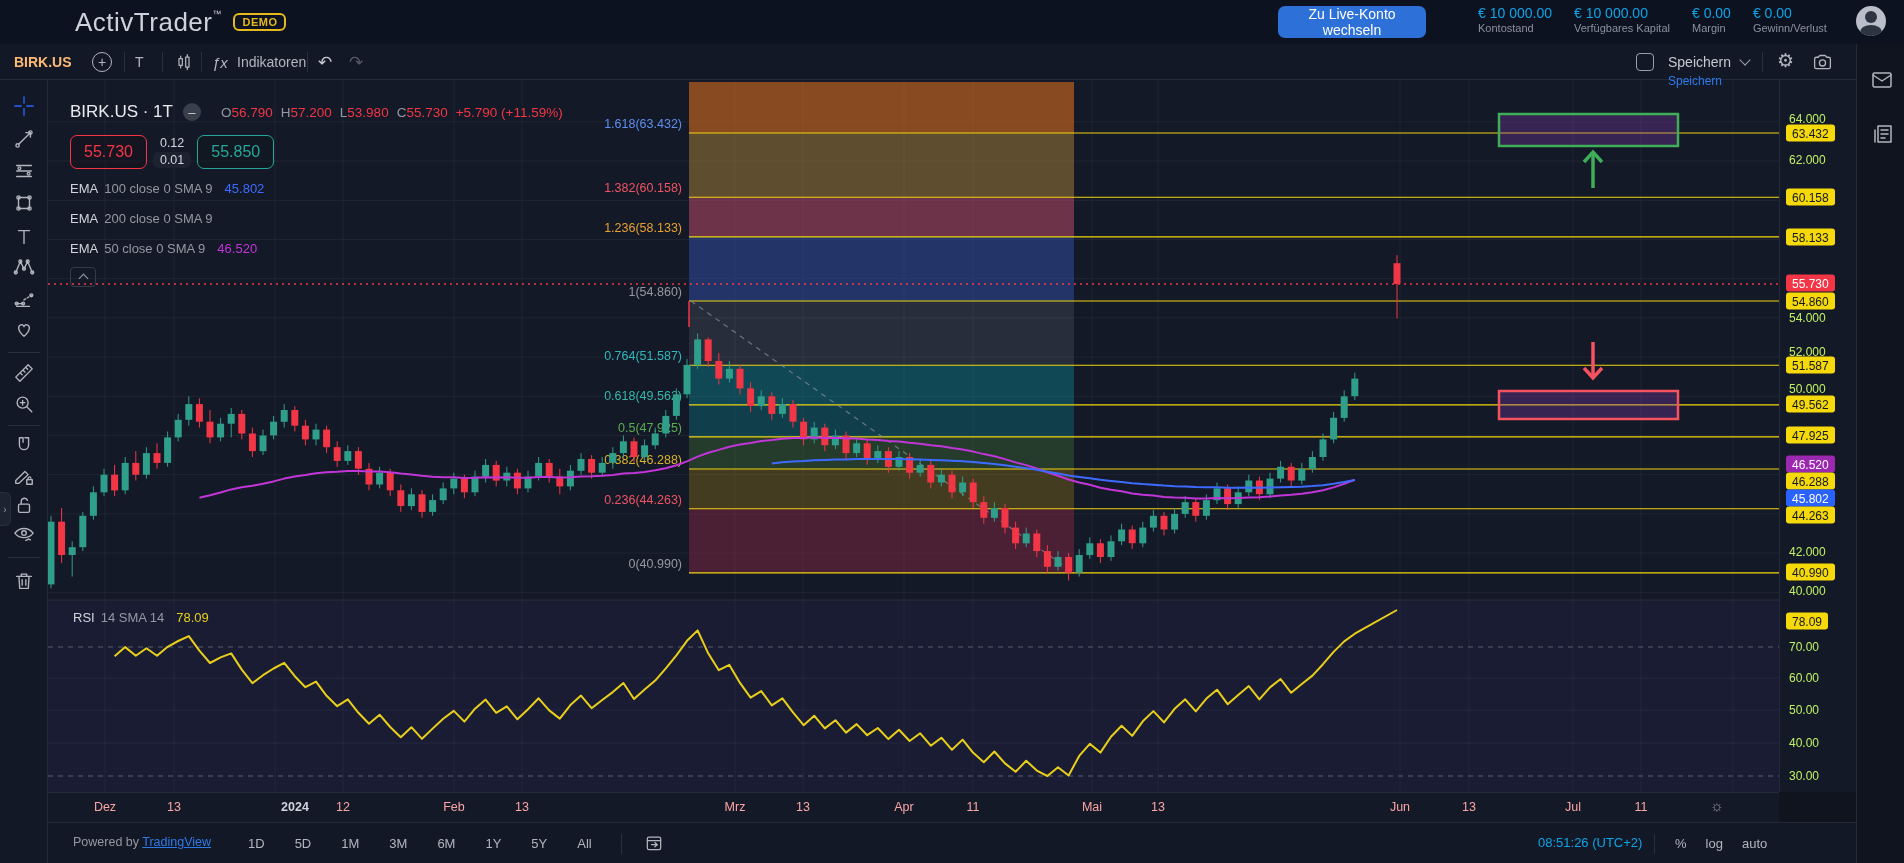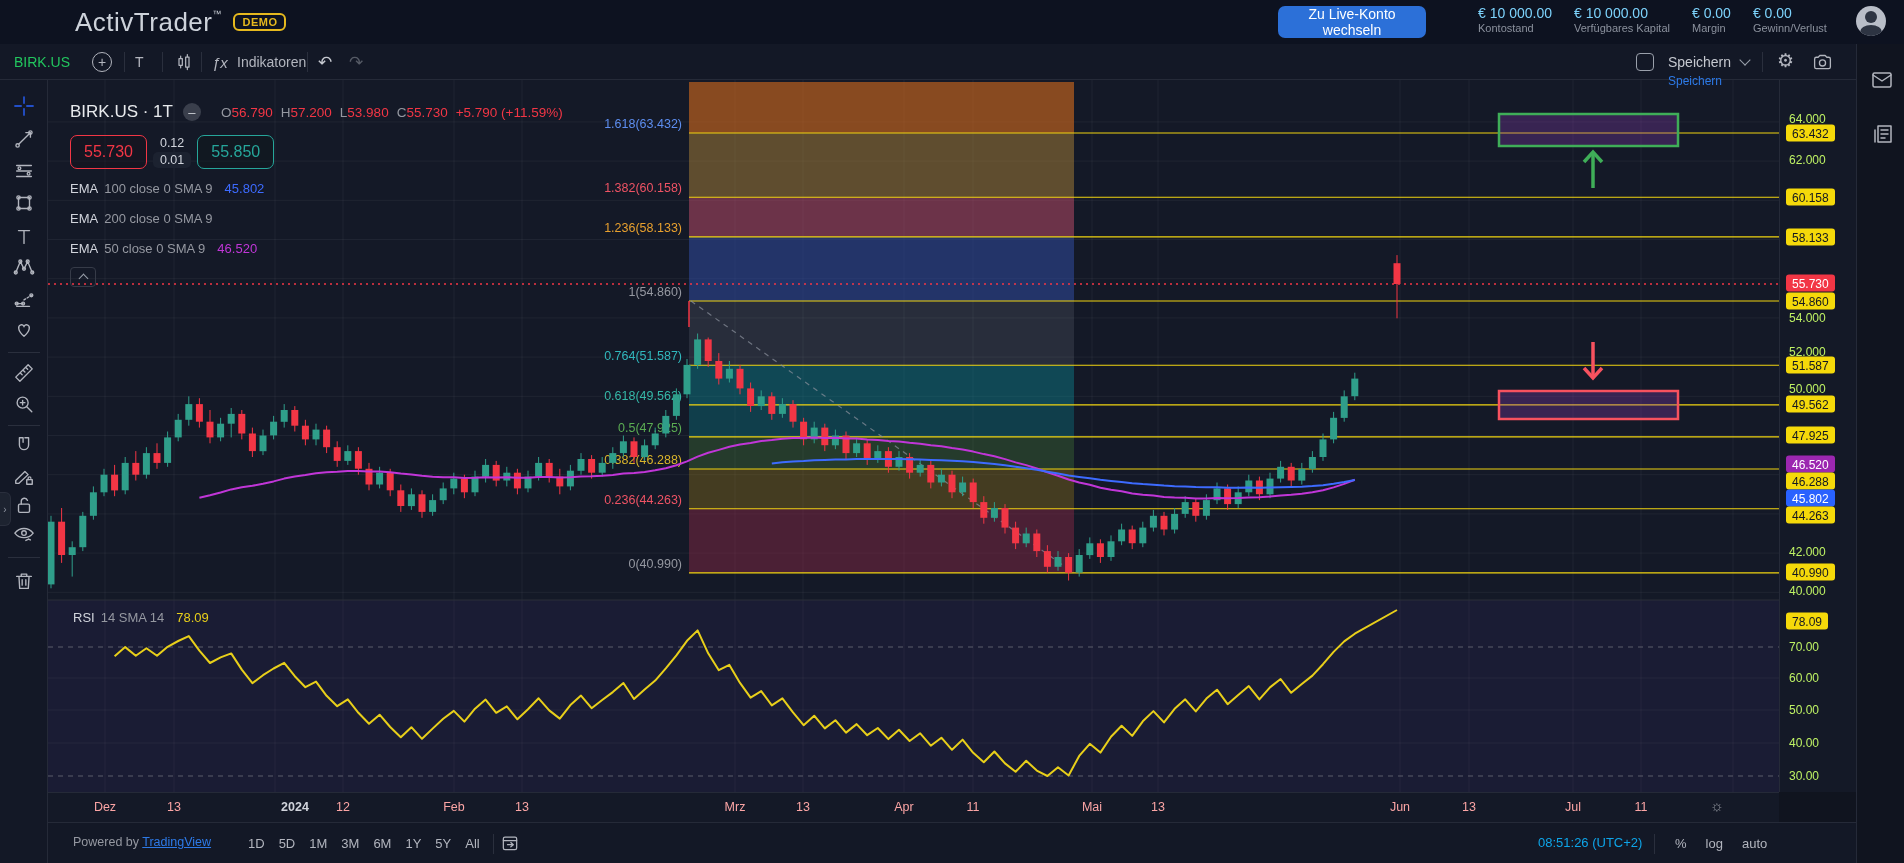--- a/index.html
+++ b/index.html
@@ -14,7 +14,7 @@
   .demo-badge { margin-left:12px; margin-top:6px; border:2px solid #e6b91e; color:#e6b91e; font-weight:bold; font-size:11px; padding:1px 7px; border-radius:6px; letter-spacing:.5px; }
   .live-btn { position:absolute; left:1278px; top:6px; width:148px; height:32px; background:#2c70d8; color:#fff; font-size:14px; border:none; border-radius:7px; cursor:pointer; font-family:inherit; }
   .hdr-stats { position:absolute; left:1478px; top:5px; display:flex; gap:22px; }
-  .stat .v { font-size:14px; color:#7dd3fc; white-space:nowrap; }
+  .stat .v { font-size:14px; color:#0ea5e9; white-space:nowrap; }
   .stat .l { font-size:11px; color:#8b919d; white-space:nowrap; margin-top:1px; }
   .avatar { position:absolute; left:1856px; top:6px; width:30px; height:30px; border-radius:50%; background:#b9bec8; overflow:hidden; }
   .avatar .head { position:absolute; left:9px; top:5px; width:12px; height:12px; border-radius:50%; background:#2d3442; }

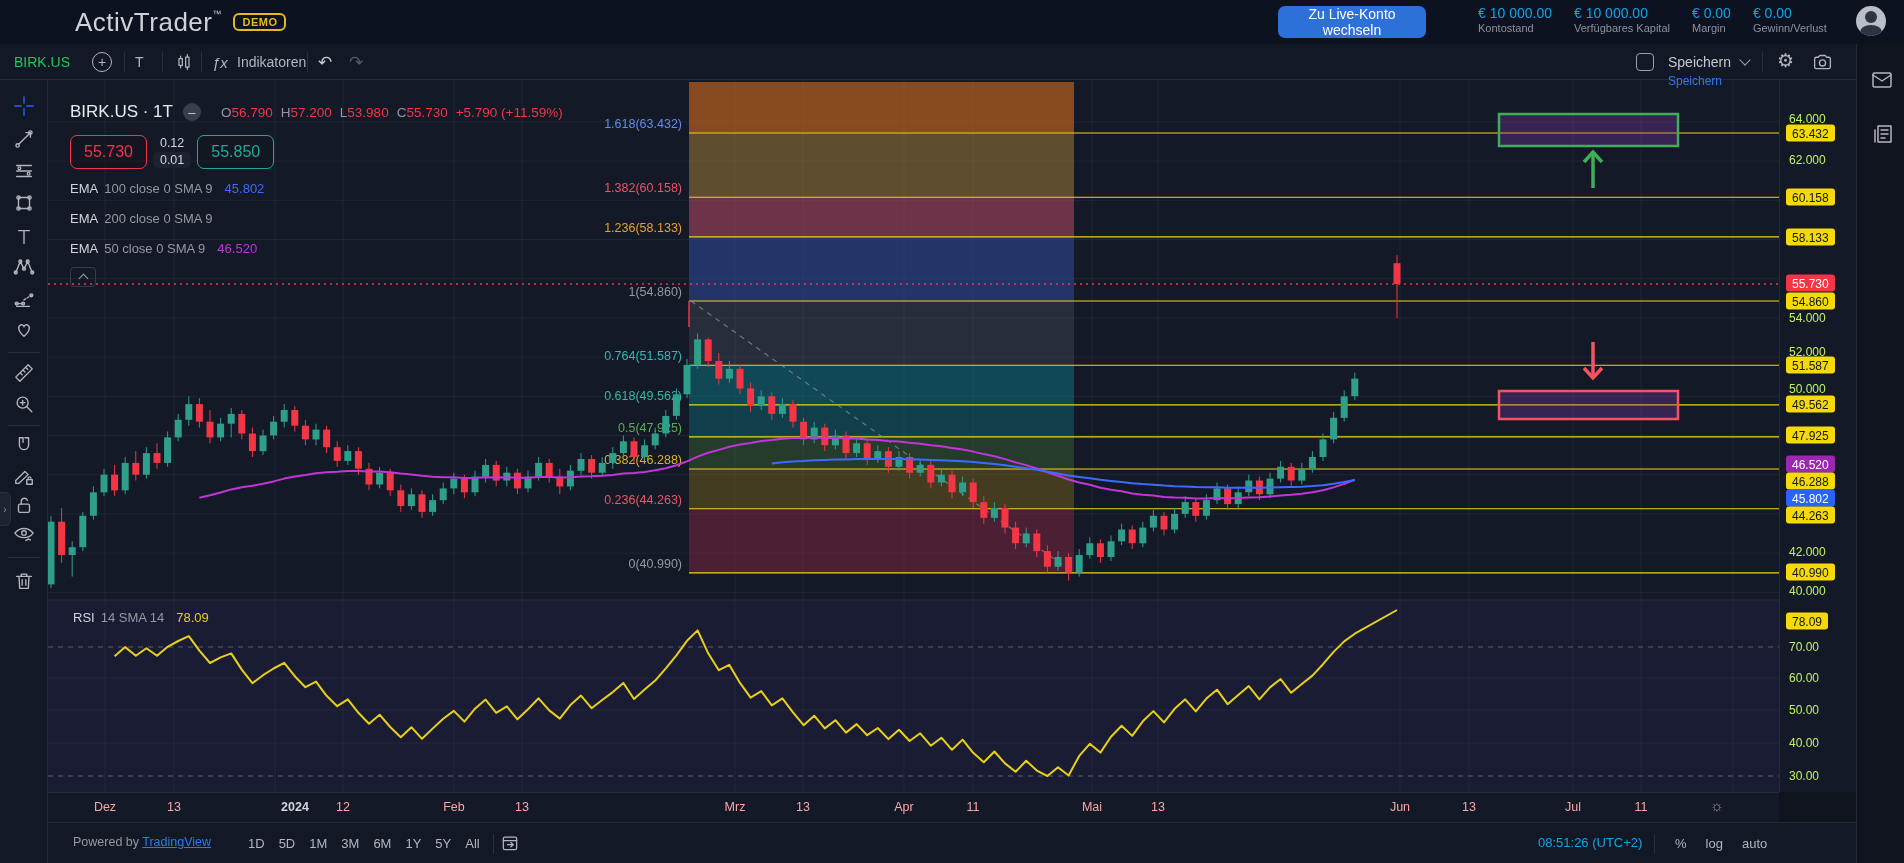--- a/index.html
+++ b/index.html
@@ -24,7 +24,7 @@
   #chart-toolbar { position:absolute; left:0; top:44px; width:1904px; height:36px; background:#131826; border-bottom:1px solid #252a38; }
   .tb-item { position:absolute; top:0; height:36px; display:flex; align-items:center; color:#b2b5be; font-size:14px; cursor:pointer; }
   .tb-divider { position:absolute; top:8px; width:1px; height:20px; background:#2a2f3d; }
-  .symbol-lbl { left:14px; font-weight:normal; color:#22c55e; }
+  .symbol-lbl { left:14px; font-weight:bold; color:#fdba74; }
   .plus-circle { left:92px; width:20px; height:20px; top:8px; border:1.4px solid #b2b5be; border-radius:50%; display:flex; align-items:center; justify-content:center; font-size:14px; }
   .undo-redo { font-size:17px; }
 

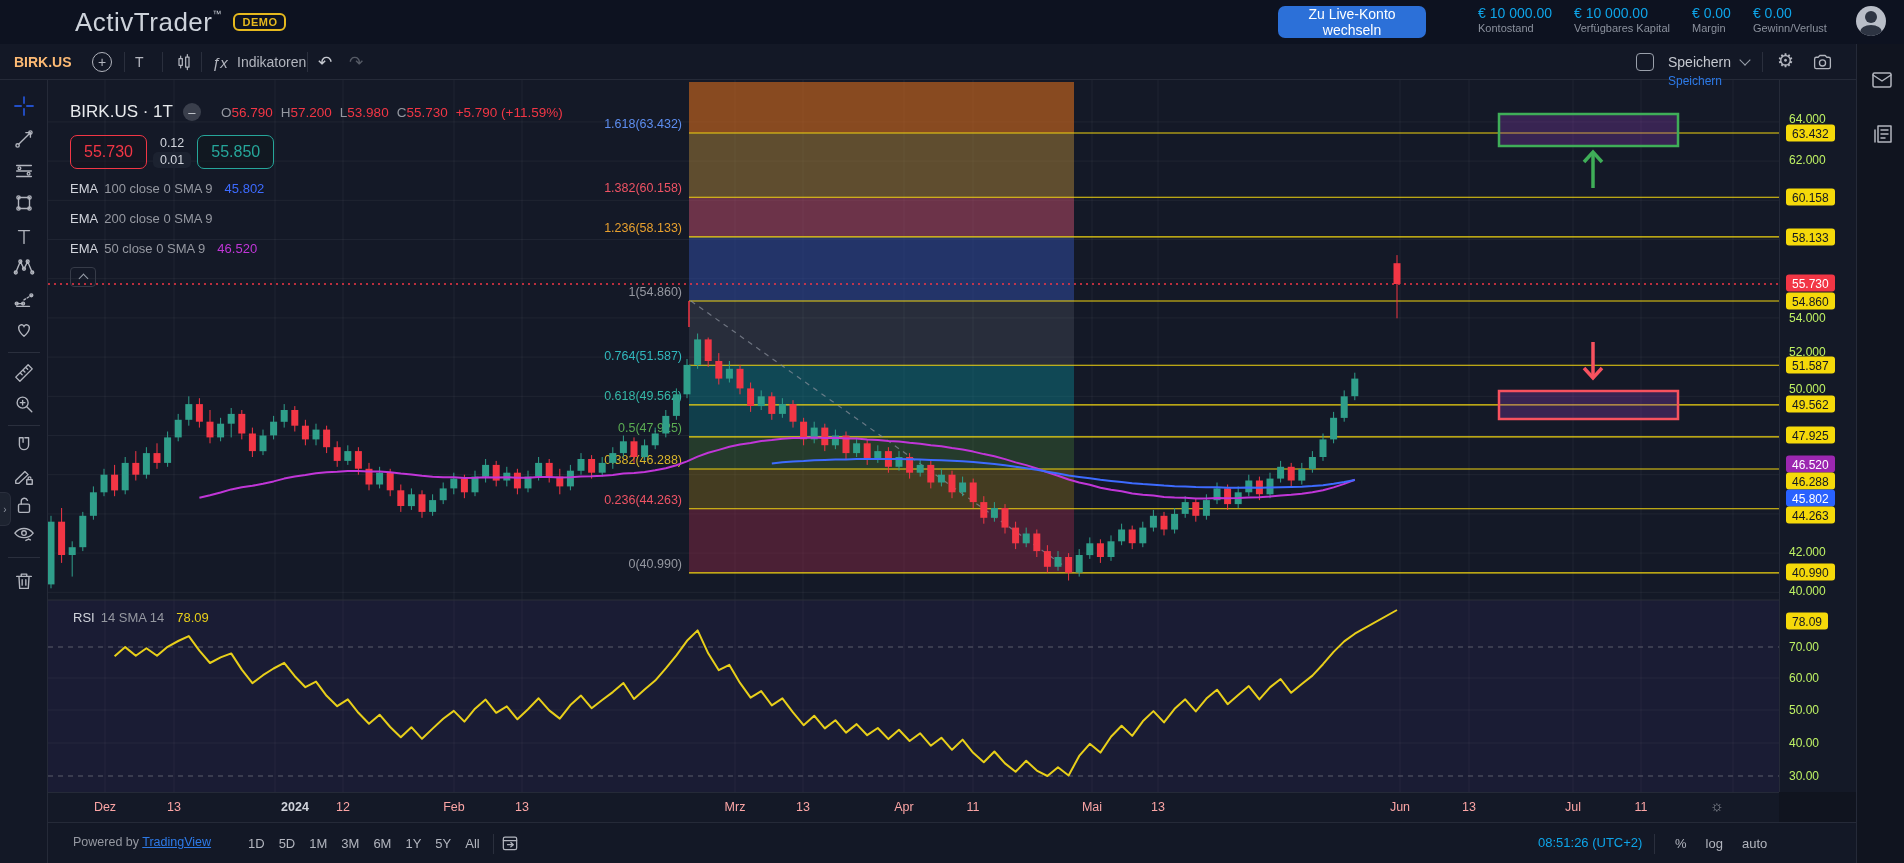--- a/index.html
+++ b/index.html
@@ -90,7 +90,7 @@
   #footer { position:absolute; left:48px; top:822px; width:1808px; height:41px; background:#131826; border-top:1px solid #252a38; }
   .powered { position:absolute; left:25px; top:12px; font-size:12.5px; color:#9598a1; }
   .powered a { color:#2d7ae8; text-decoration:underline; cursor:pointer; }
-  .tf-row { position:absolute; left:193px; top:0; height:41px; display:flex; align-items:center; gap:0; }
+  .tf-row { position:absolute; left:193px; top:0; height:41px; display:flex; align-items:center; gap:16px; }
   .tf-btn { font-size:13px; color:#b2b5be; padding:3px 7px; border-radius:4px; cursor:pointer; }
   .f-div { width:1px; height:20px; background:#2a2f3d; margin:0 6px; }
   .goto-ico { cursor:pointer; margin-top:2px; }

